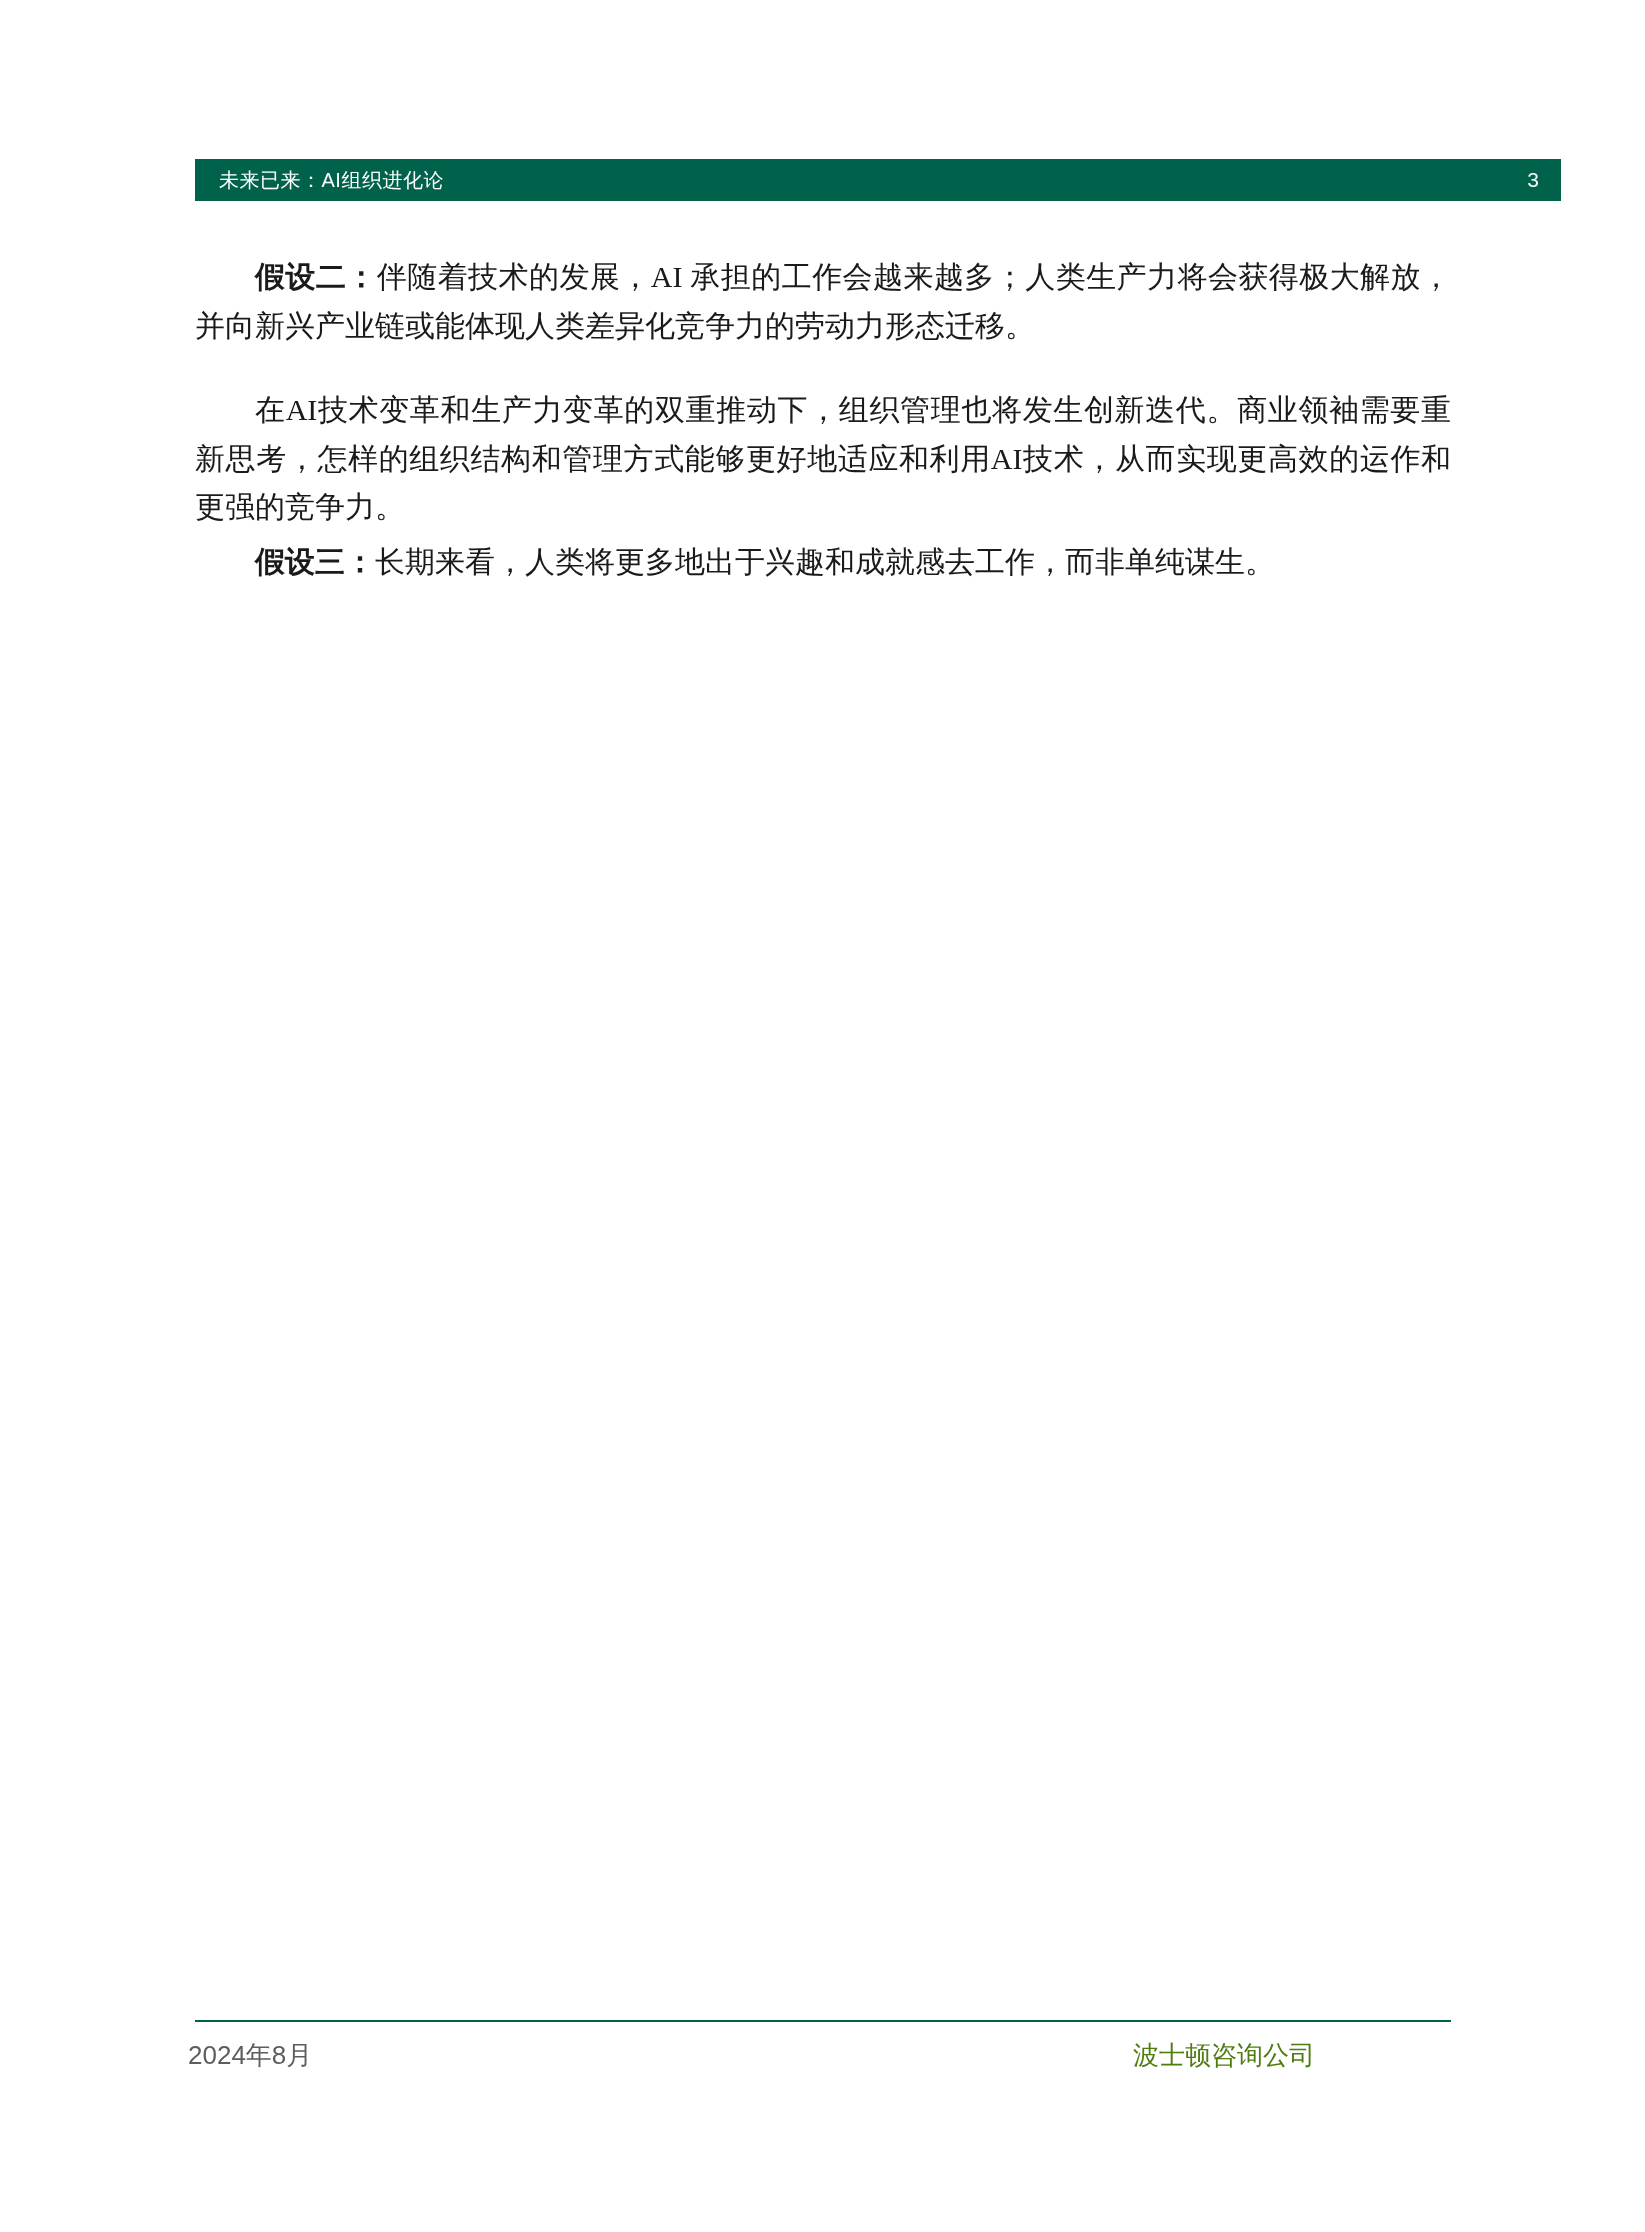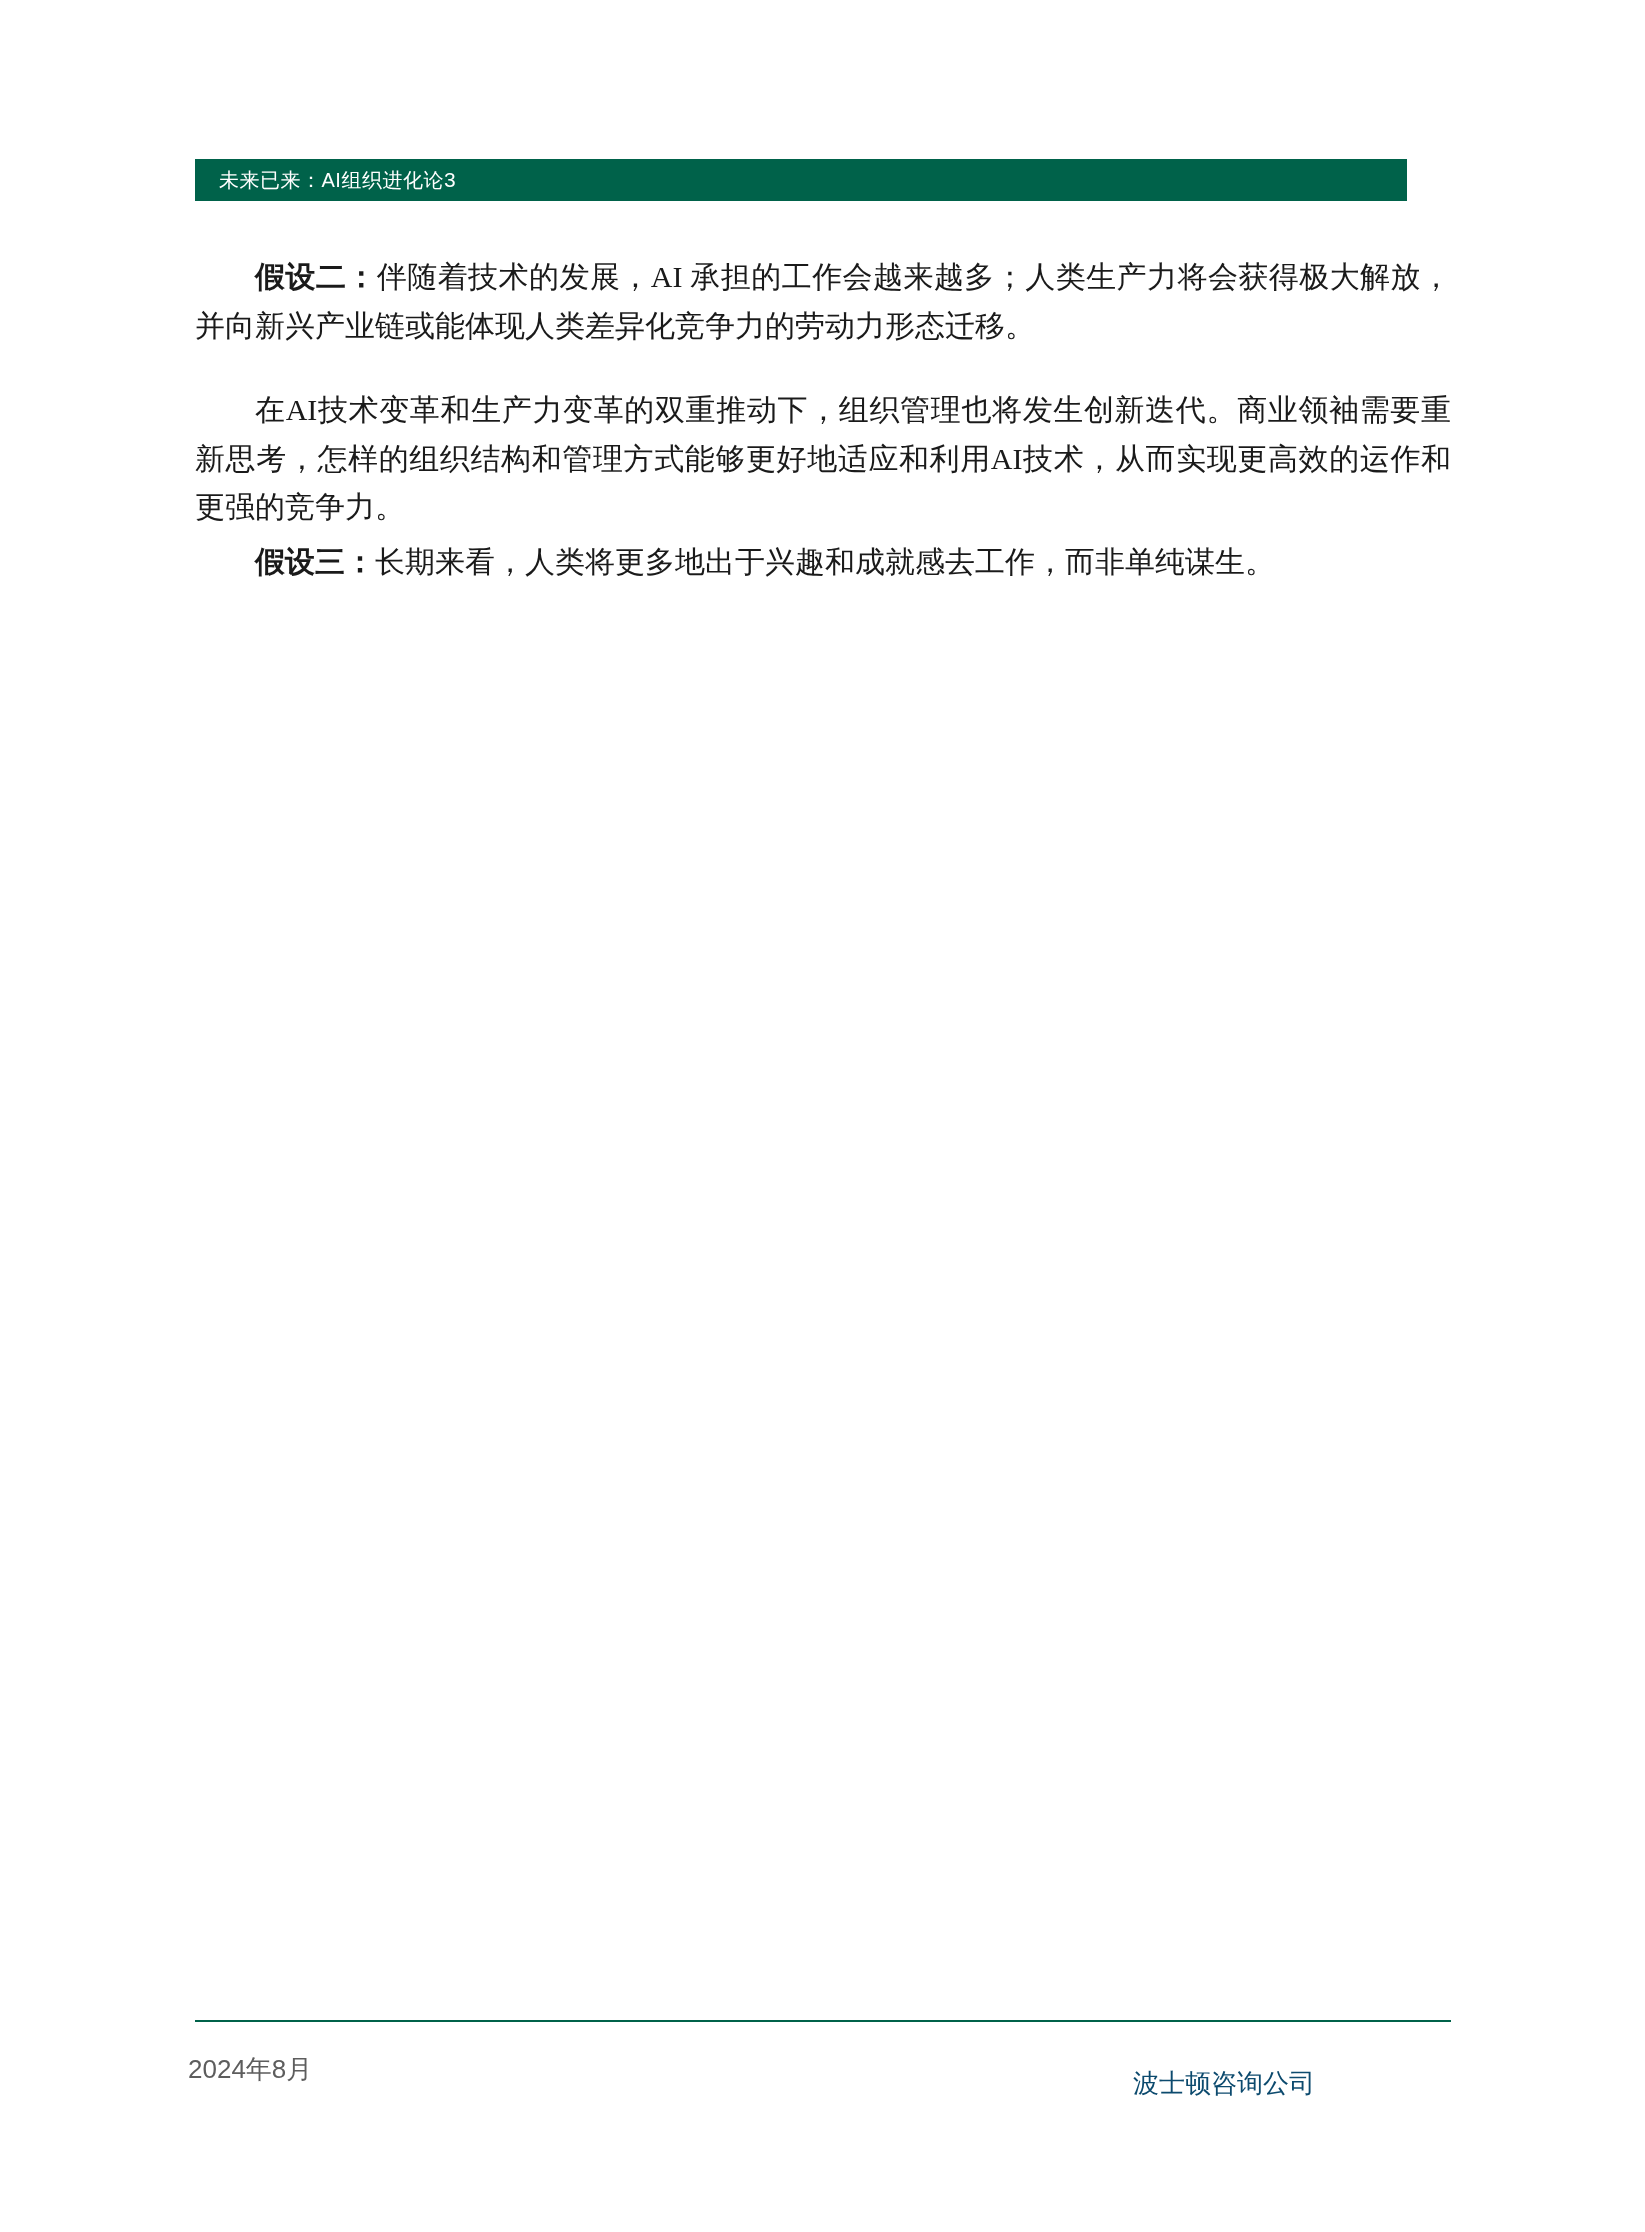--- a/index.html
+++ b/index.html
@@ -25,11 +25,12 @@
     position: absolute;
     left: 195px;
     top: 159px;
-    width: 1212px;
+    width: 1366px;
     height: 42px;
     background: #00624a;
     display: flex;
     align-items: center;
+    justify-content: space-between;
     box-sizing: border-box;
     padding: 0 22px 0 24px;
   }

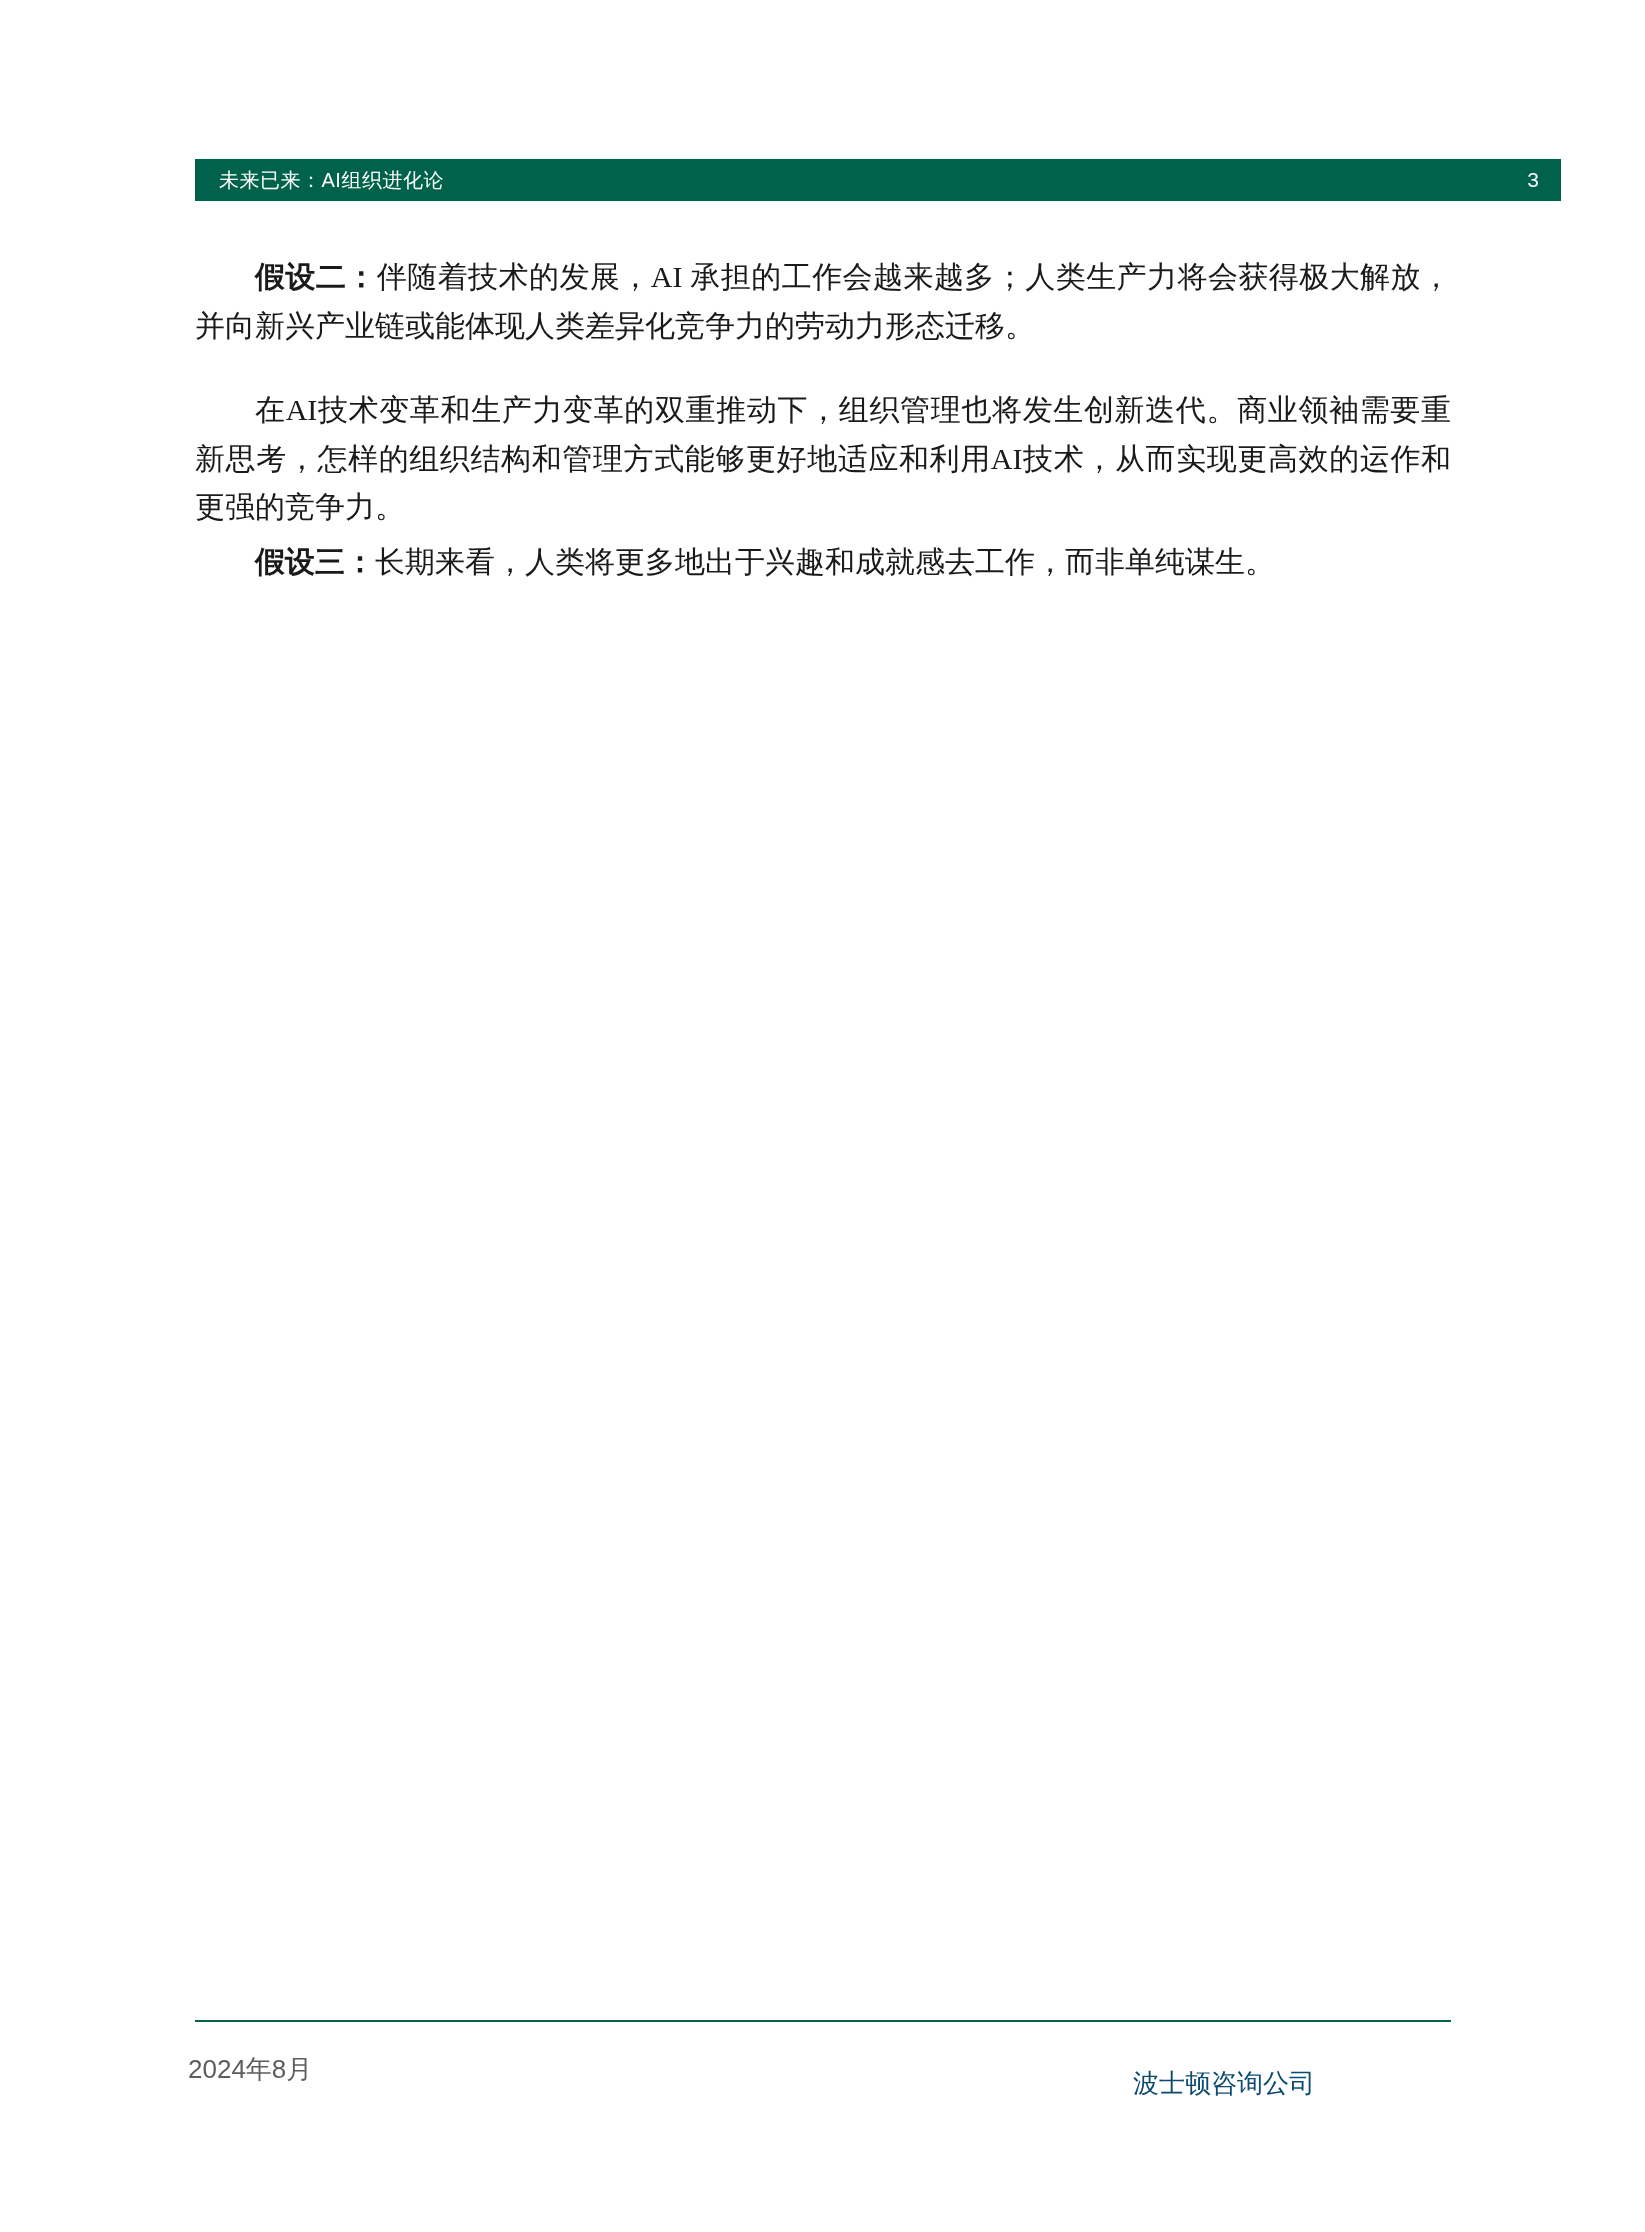--- a/index.html
+++ b/index.html
@@ -97,10 +97,9 @@
   .footer-right {
     font-family: Liberation Mono, monospace;
     font-size: 26px;
-    color: #0c4a6e;
+    color: #4d7c0f;
     margin-left: auto;
     margin-right: 129px;
-    margin-top: 28px;
   }
 </style>
 </head>

